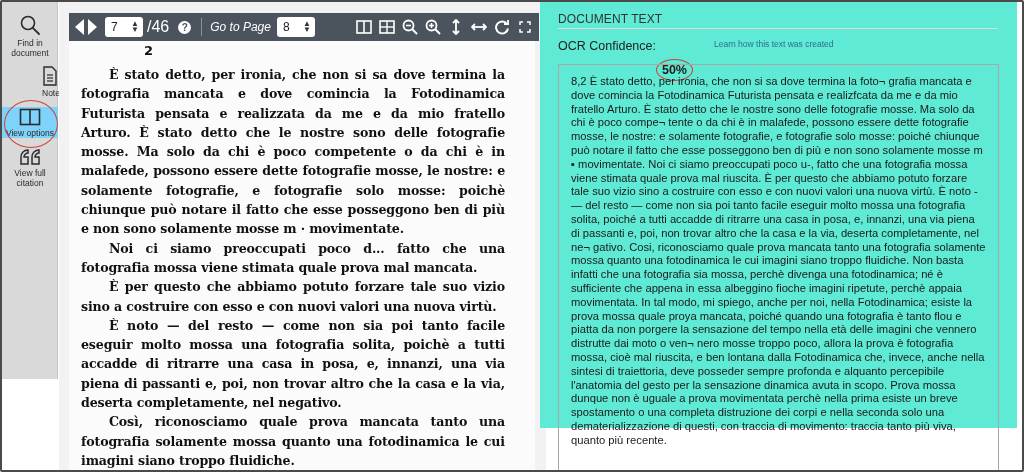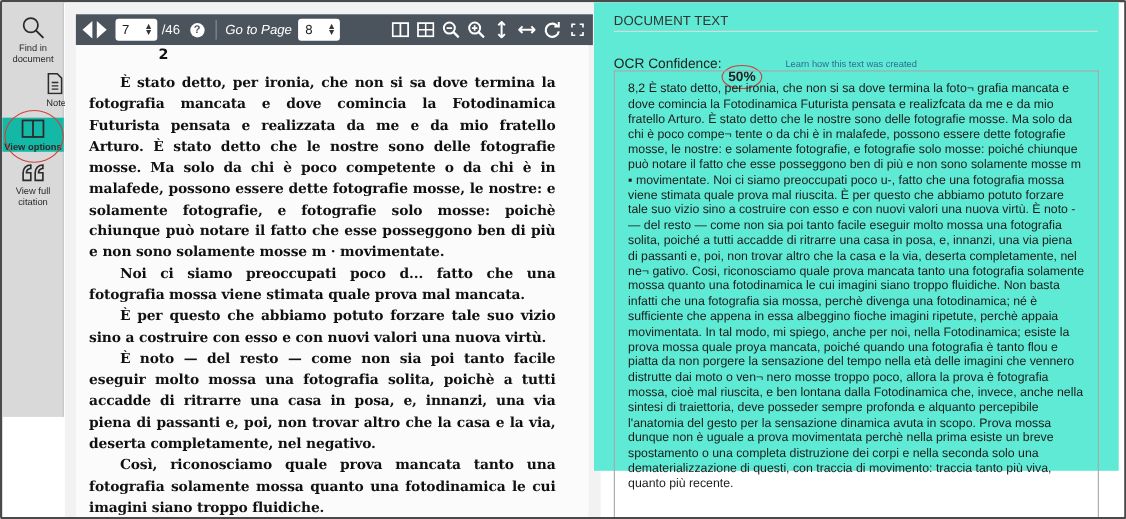--- a/index.html
+++ b/index.html
@@ -23,7 +23,7 @@
     .tb-next { border-left: 9px solid #fff; margin-right: 8px; }
     .tb-select { height: 20px; background: #fff; color: #222; border-radius: 3px; display: flex; align-items: center; justify-content: space-between; padding: 0 4px 0 6px; font-size: 12px; }
     .tb-select .spin { font-size: 8px; line-height: 6px; display: flex; flex-direction: column; color: #333; }
-    .tb-total { margin-left: 4px; color: #fff; font-size: 12px; }
+    .tb-total { margin-left: 4px; color: #fff; font-size: 16px; }
     .tb-help { width: 13px; height: 13px; border-radius: 50%; background: #fff; color: #4b545c; font-size: 10px; font-weight: bold; display: flex; align-items: center; justify-content: center; margin-left: 9px; }
     .tb-sep { width: 1px; height: 18px; background: #8a9299; margin: 0 8px 0 10px; }
     .tb-goto { color: #fff; font-size: 12px; margin-right: 6px; font-style: italic; }

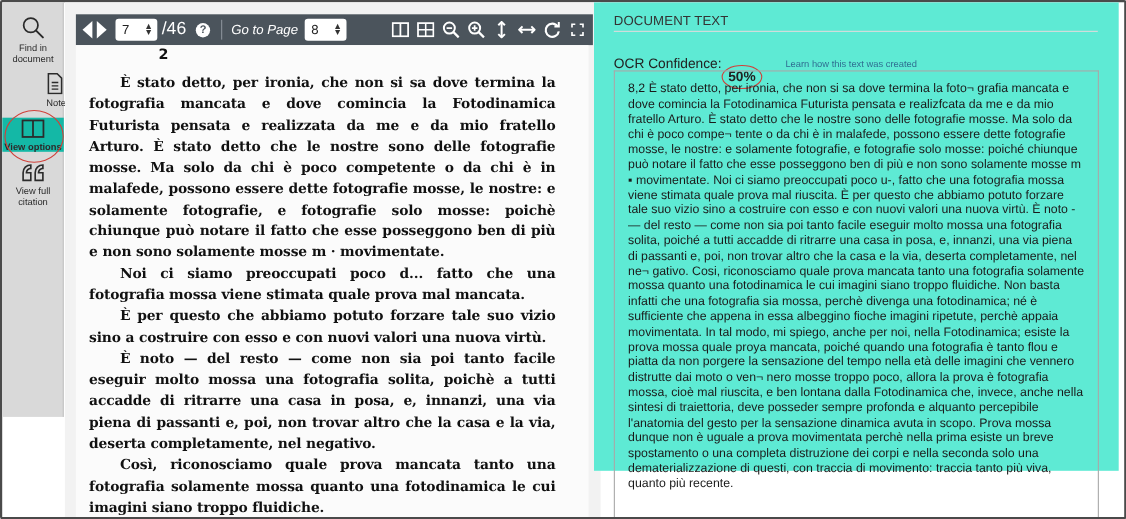--- a/index.html
+++ b/index.html
@@ -39,7 +39,7 @@
     .panel { position: absolute; left: 538px; top: 0; width: 477px; height: 426px; background: #5eead4; }
     .panel-title { position: absolute; left: 18px; top: 10px; font-size: 12px; color: #333; letter-spacing: 0.1px; }
     .panel-rule { position: absolute; left: 18px; top: 26px; width: 440px; height: 1px; background: #dcdcdc; }
-    .ocr-row { position: absolute; left: 18px; top: 37px; display: flex; align-items: center; font-size: 12.5px; color: #222; }
+    .ocr-row { position: absolute; left: 18px; top: 37px; display: flex; font-size: 12.5px; color: #222; }
     .ocr-val { font-weight: bold; position: relative; margin-left: 4px; padding: 0 2px; margin-top: 24px; }
     .ocr-val::after { content: ""; position: absolute; left: -4px; top: -4px; right: -4px; bottom: -4px; border: 1.5px solid #d0413a; border-radius: 50%; }
     .ocr-link { margin-left: 25px; font-size: 8.5px; color: #2f6e91; text-decoration: none; }

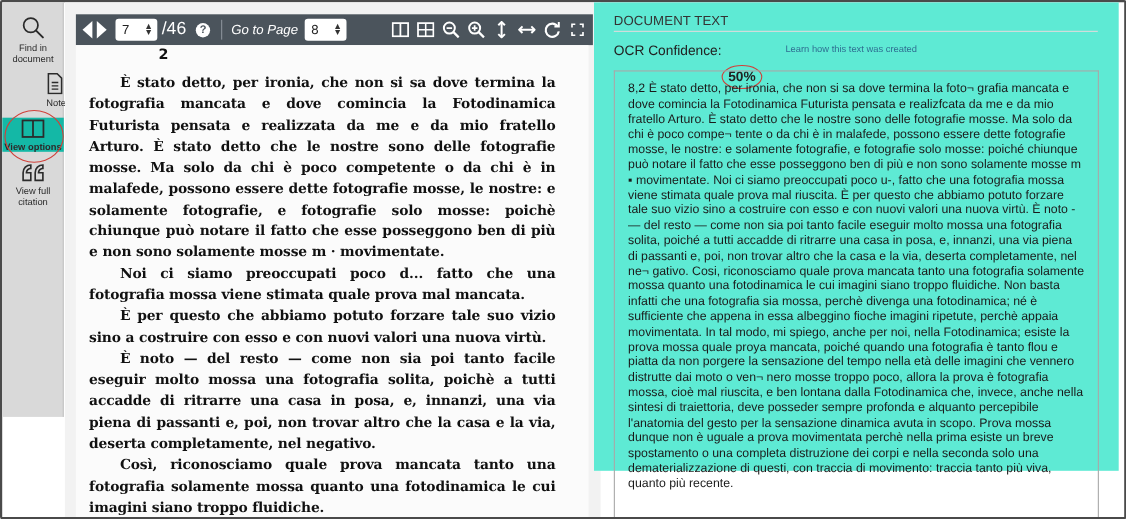--- a/index.html
+++ b/index.html
@@ -13,7 +13,7 @@
     .rail-item { position: absolute; left: 0; width: 56px; text-align: center; color: #2b2b2b; font-size: 8.5px; line-height: 10px; }
     .rail-item .ico { display: block; margin: 0 auto 2px; }
     .rail-item.active::after { content: ""; position: absolute; left: 2px; top: -7px; width: 52px; height: 46px; border: 1.5px solid #d0413a; border-radius: 50%; }
-    .rail-item.active { background: #14b8a6; font-weight: bold; }
+    .rail-item.active { background: #7dd3fc; }
 
     
     .viewer { position: absolute; left: 57px; top: 0; width: 487px; height: 470px; background: #f2f2f2; }

